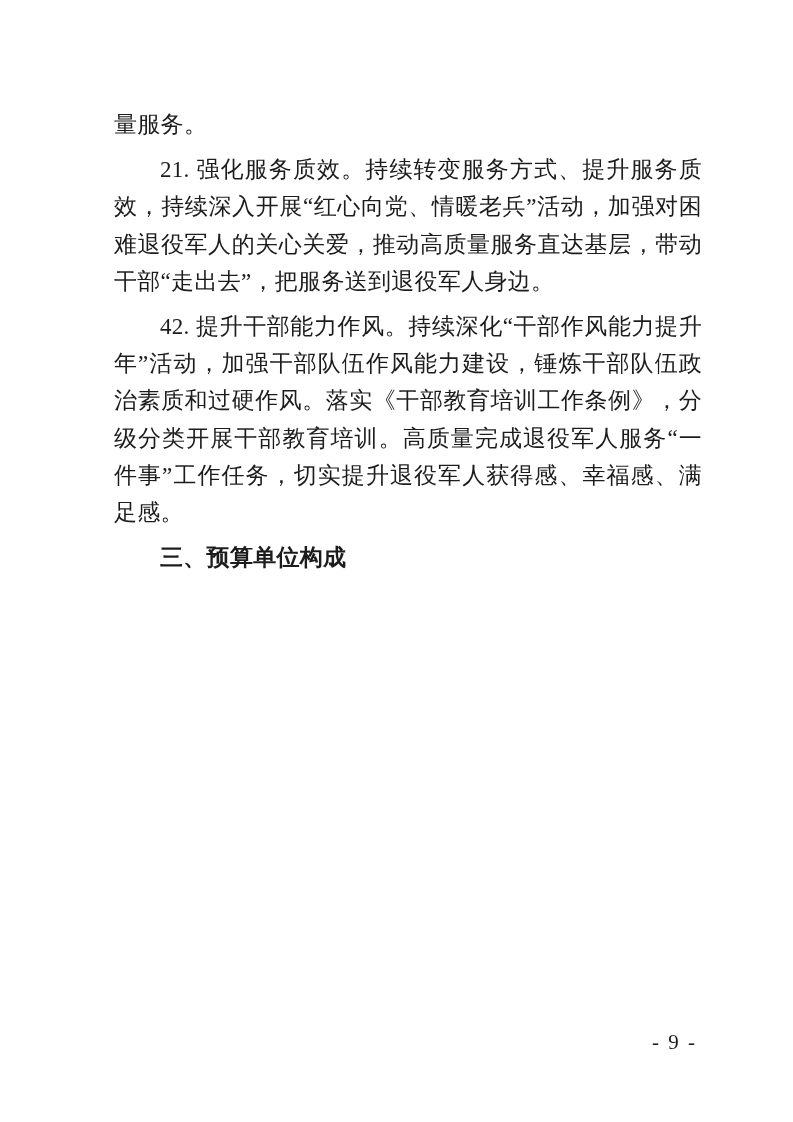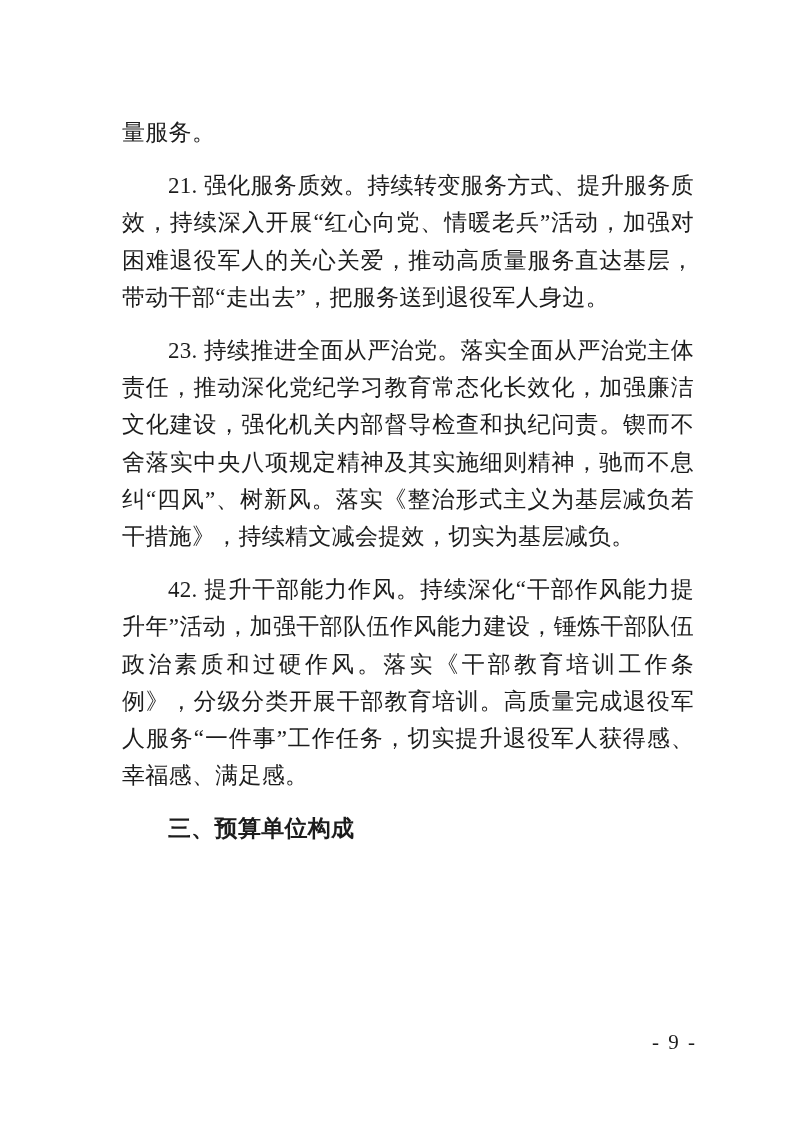--- a/index.html
+++ b/index.html
@@ -28,7 +28,7 @@
     letter-spacing: 0.3px;
   }
   .body-text p {
-    margin: 16px;
+    margin: 8px;
     padding: 0;
   }
   .continuation {

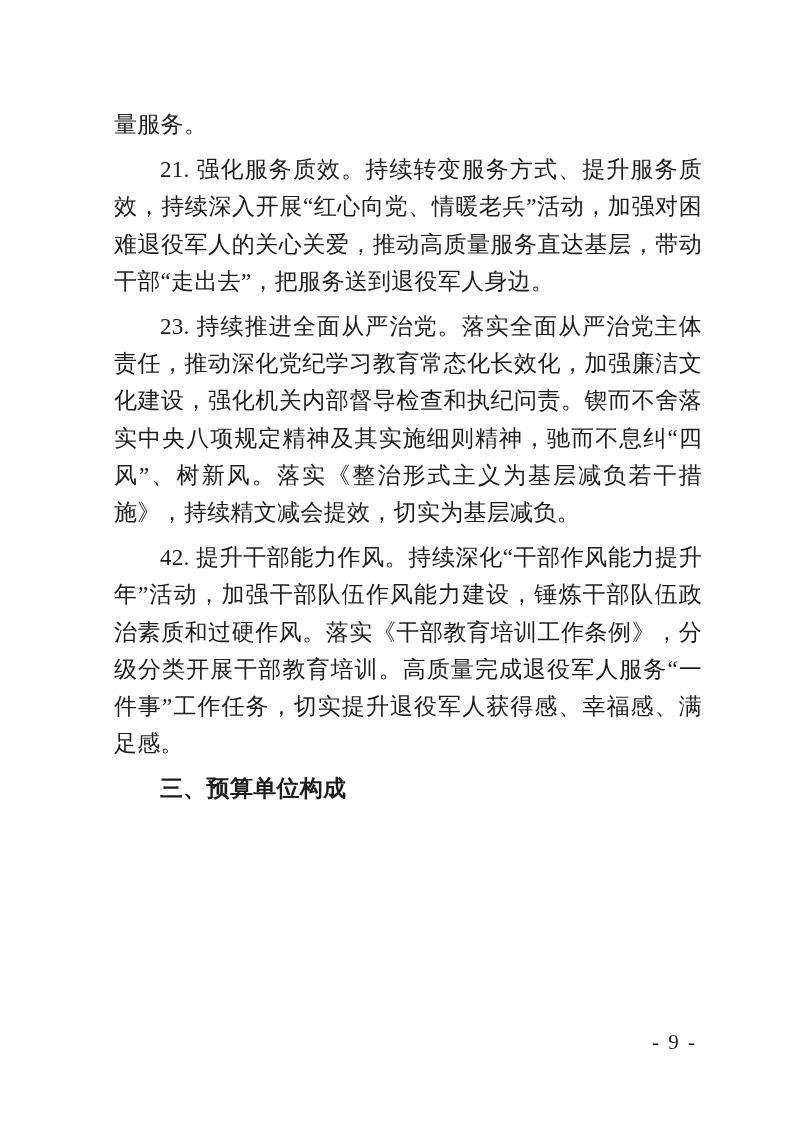--- a/index.html
+++ b/index.html
@@ -61,7 +61,6 @@
   <div class="body-text">
     <p class="continuation">量服务。</p>
     <p class="para">21. 强化服务质效。持续转变服务方式、提升服务质效，持续深入开展“红心向党、情暖老兵”活动，加强对困难退役军人的关心关爱，推动高质量服务直达基层，带动干部“走出去”，把服务送到退役军人身边。</p>
-    <p class="para">23. 持续推进全面从严治党。落实全面从严治党主体责任，推动深化党纪学习教育常态化长效化，加强廉洁文化建设，强化机关内部督导检查和执纪问责。锲而不舍落实中央八项规定精神及其实施细则精神，驰而不息纠“四风”、树新风。落实《整治形式主义为基层减负若干措施》，持续精文减会提效，切实为基层减负。</p>
     <p class="para">42. 提升干部能力作风。持续深化“干部作风能力提升年”活动，加强干部队伍作风能力建设，锤炼干部队伍政治素质和过硬作风。落实《干部教育培训工作条例》，分级分类开展干部教育培训。高质量完成退役军人服务“一件事”工作任务，切实提升退役军人获得感、幸福感、满足感。</p>
     <p class="section-heading">三、预算单位构成</p>
   </div>

